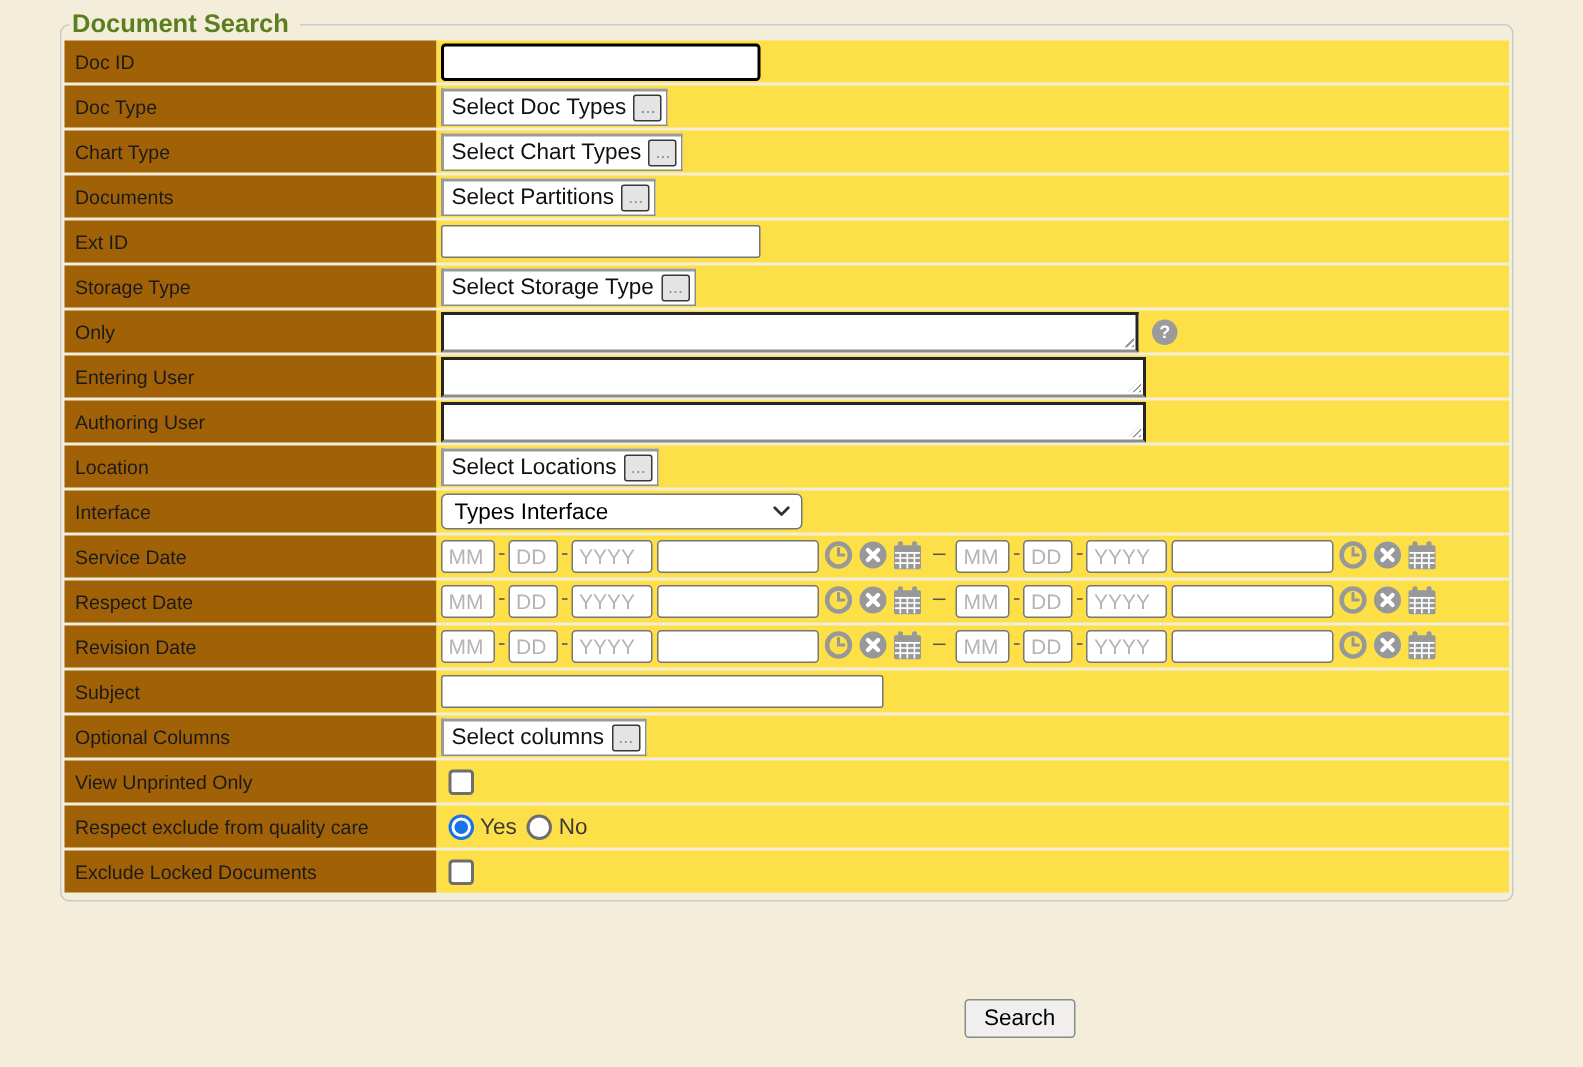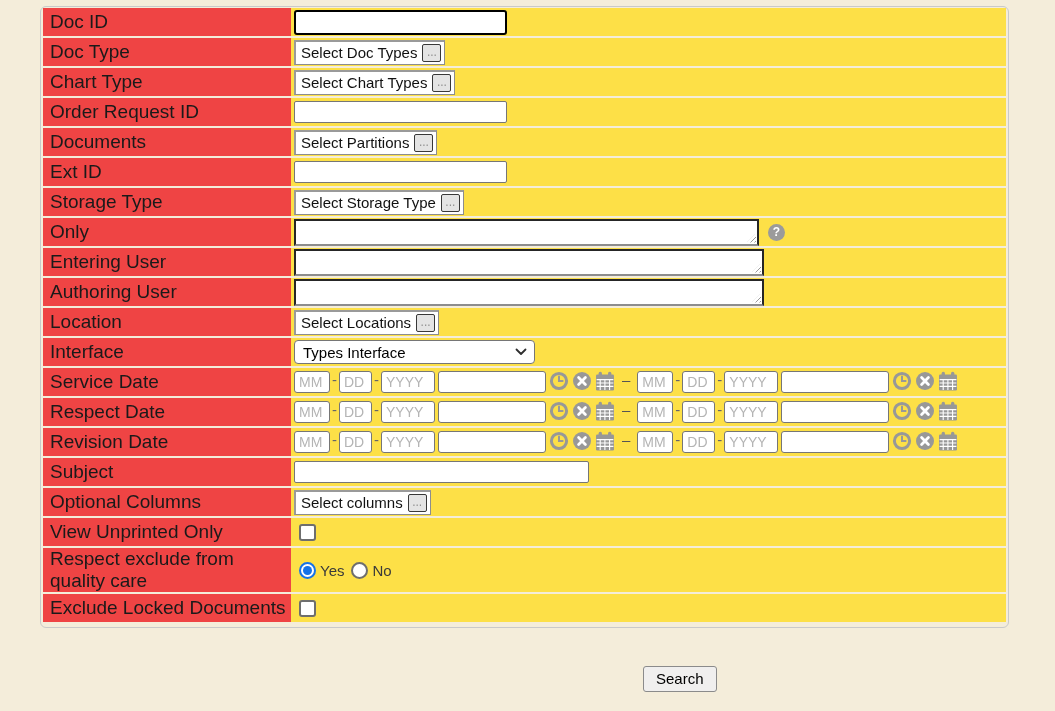--- a/index.html
+++ b/index.html
@@ -145,6 +145,7 @@
 
 <div class="form-wrap">
   <fieldset>
+    <legend>Document Search</legend>
     <div class="rows">
 
       <div class="row">

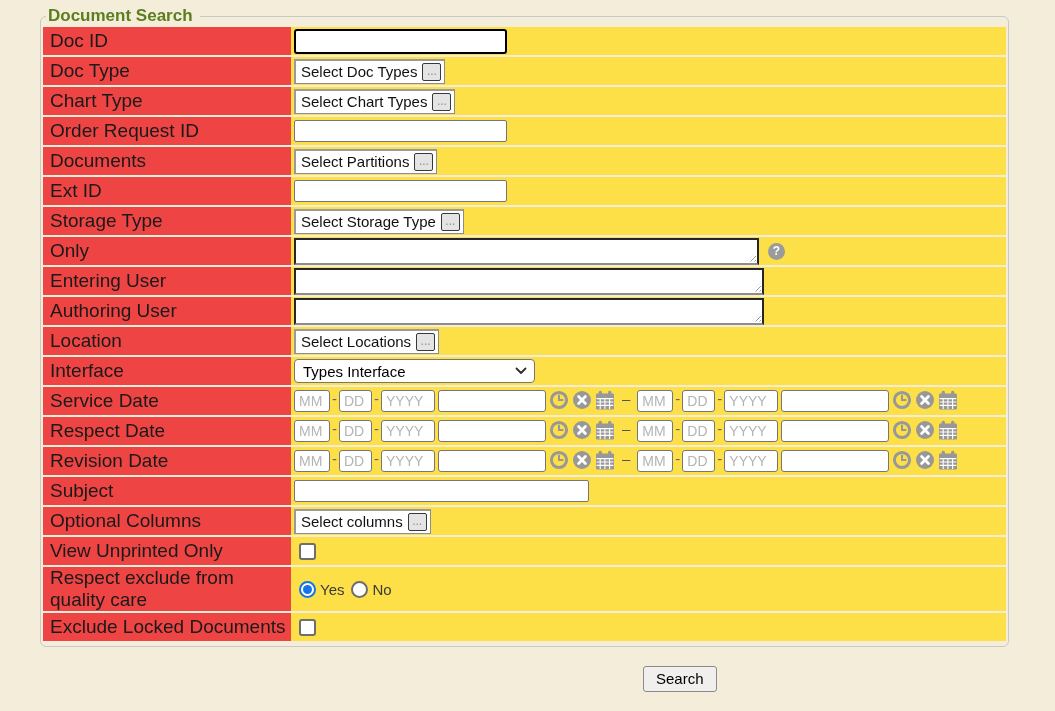--- a/index.html
+++ b/index.html
@@ -23,9 +23,9 @@
   .rows{display:flex;flex-direction:column;gap:2px;}
   .row{display:flex;min-height:28px;}
   .row-label{
-    width:241px;flex-shrink:0;background:#ef4444;
+    width:241px;flex-shrink:0;background:#a16207;
     display:flex;align-items:center;
-    padding-left:7px;font-size:19px;color:#1a1a1a;
+    padding-left:7px;font-size:13px;color:#1a1a1a;
   }
   .row-content{
     flex:1;background:#fde047;

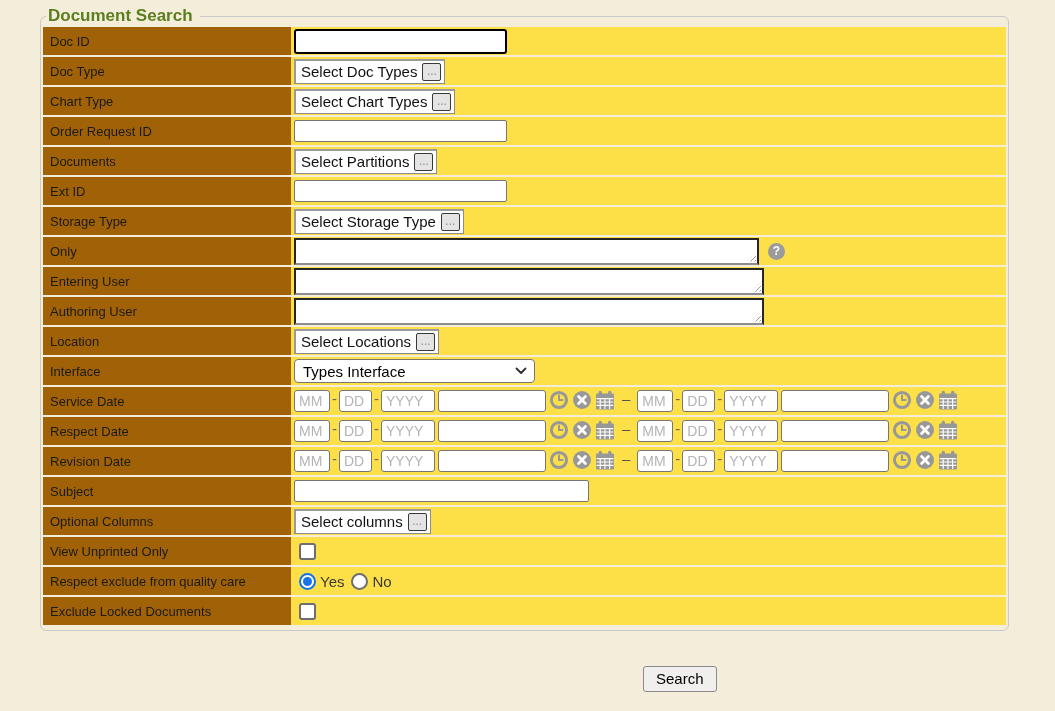--- a/index.html
+++ b/index.html
@@ -175,12 +175,6 @@
         </div>
       </div>
 
-      <div class="row">
-        <div class="row-label">Order Request ID</div>
-        <div class="row-content">
-          <input class="ti ti-small" type="text" style="">
-        </div>
-      </div>
 
       <div class="row">
         <div class="row-label">Documents</div>

